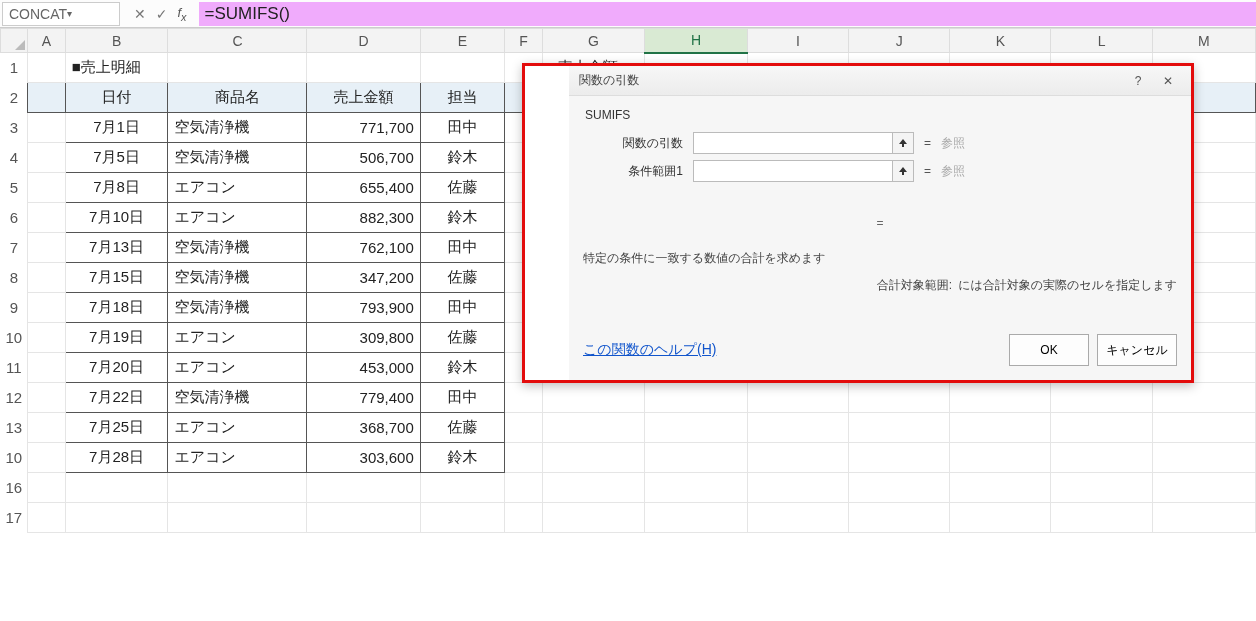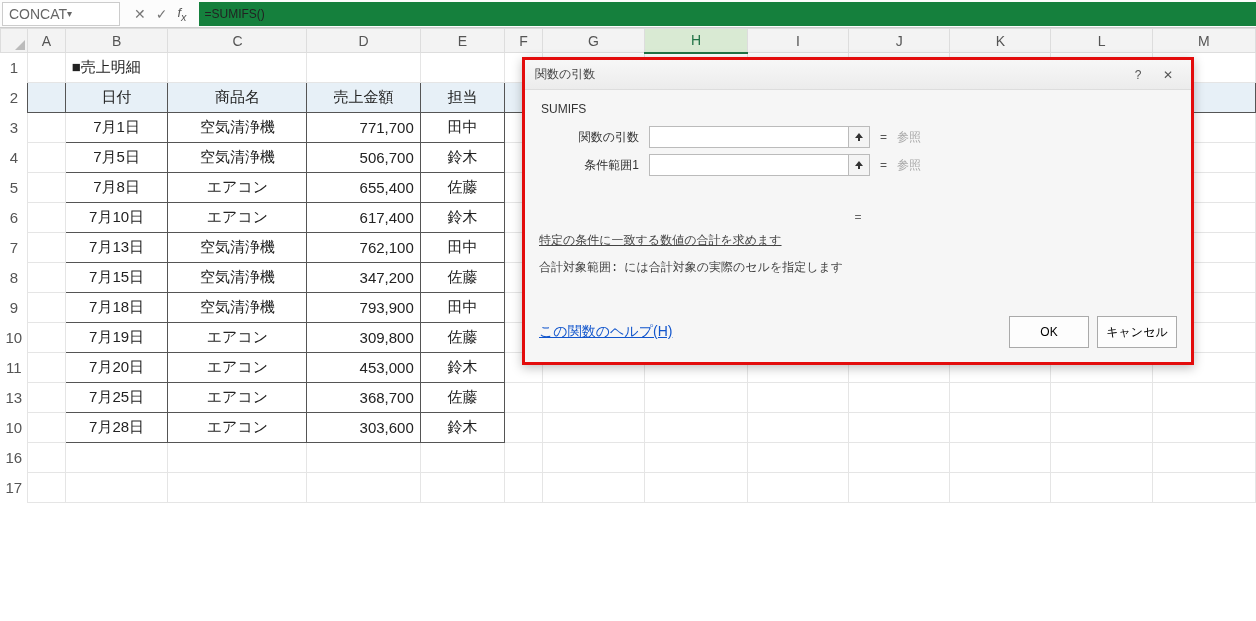--- a/index.html
+++ b/index.html
@@ -40,9 +40,9 @@
     outline: none;
     height: 24px;
     padding: 0 6px;
-    font-size: 12px;
+    font-size: 17px;
     color: #222;
-    background: #15803d;
+    background: #f0abfc;
   }
 
   .sheet-wrap { position: relative; display: flex; }

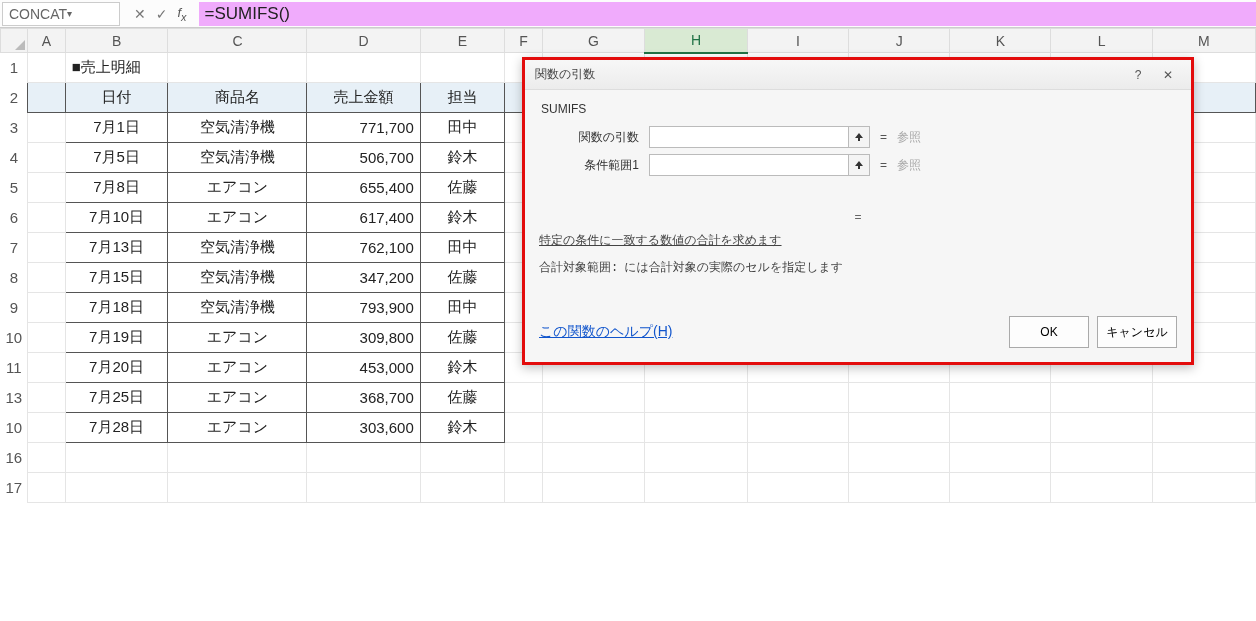--- a/index.html
+++ b/index.html
@@ -105,13 +105,14 @@
   .dialog {
     position: absolute;
     left: 522px;
-    top: 57px;
+    top: 63px;
     width: 672px;
     border: 3px solid #e30c0c;
     box-shadow: 0 3px 10px rgba(0,0,0,.25);
     background: #fff;
     font-family: "Yu Gothic UI", "Meiryo UI", sans-serif;
     font-size: 12px;
+    padding-left: 44px;
   }
   .dialog-title {
     display: flex;

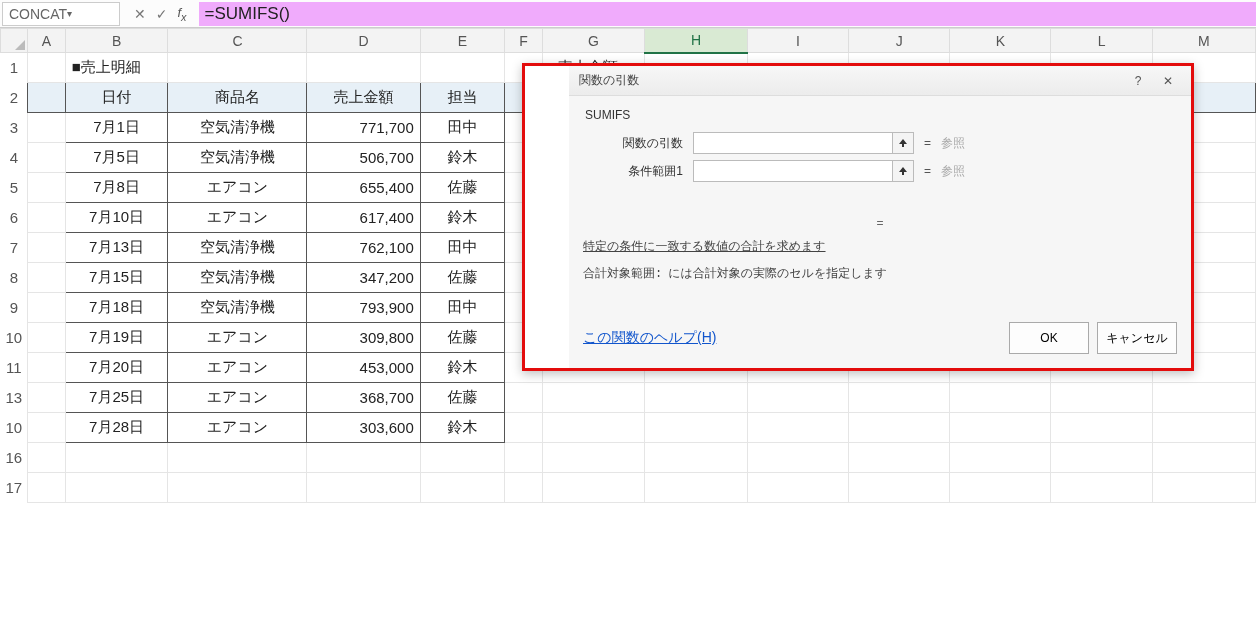--- a/index.html
+++ b/index.html
@@ -93,7 +93,7 @@
   .data-row td.cell.db { border: 1px solid #555; }
   .num { text-align: right; }
   .date { text-align: center; }
-  .pname { text-align: center; }
+  .pname { text-align: left; }
   .center { text-align: center; }
   .col-headers th.active {
     background: #d9ead3; 

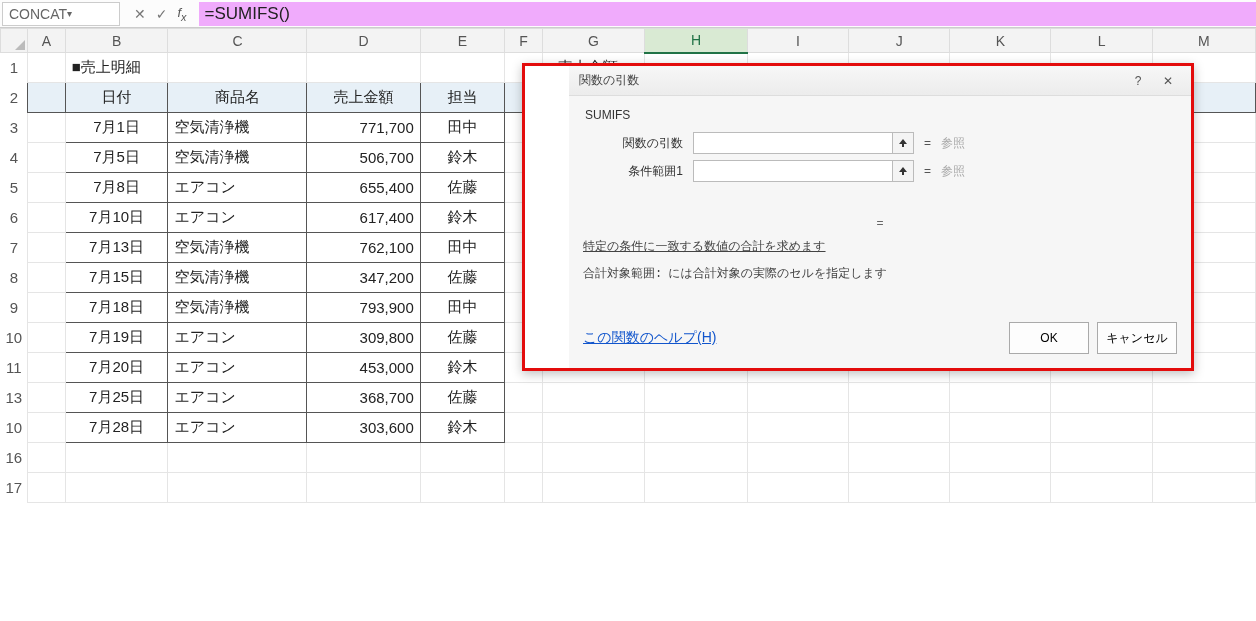--- a/index.html
+++ b/index.html
@@ -281,7 +281,7 @@
           <td class="cell "></td>
           <td class="cell db date">7月10日</td>
           <td class="cell db pname">エアコン</td>
-          <td class="cell db num">617,400</td>
+          <td class="cell db num">882,300</td>
           <td class="cell db center">鈴木</td>
           <td class="cell "></td>
           <td class="cell "></td>

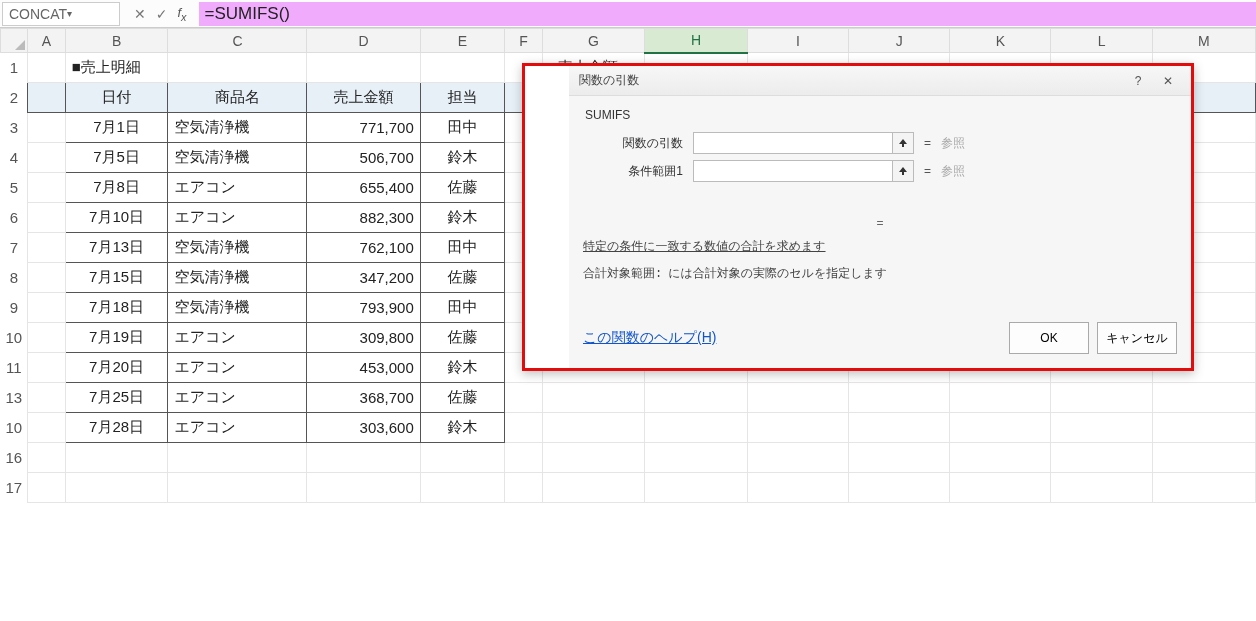--- a/index.html
+++ b/index.html
@@ -145,7 +145,7 @@
   .eq { margin: 0 10px; color: #555; }
   .ref-txt { color: #aaa; }
   .mid-eq { text-align: center; color: #666; margin: 34px 0 8px 0; }
-  .desc1 { color: #444; margin: 8px 0 10px 0; text-decoration: underline; }
+  .desc1 { color: #444; margin: 20px 0 10px 0; }
   .desc2 { color: #444; text-align: left; margin-bottom: 40px; font-family: Liberation Mono, monospace; }
   .desc2 b { font-weight: normal; margin-right: 6px; }
   .result { color: #444; margin-bottom: 10px; }

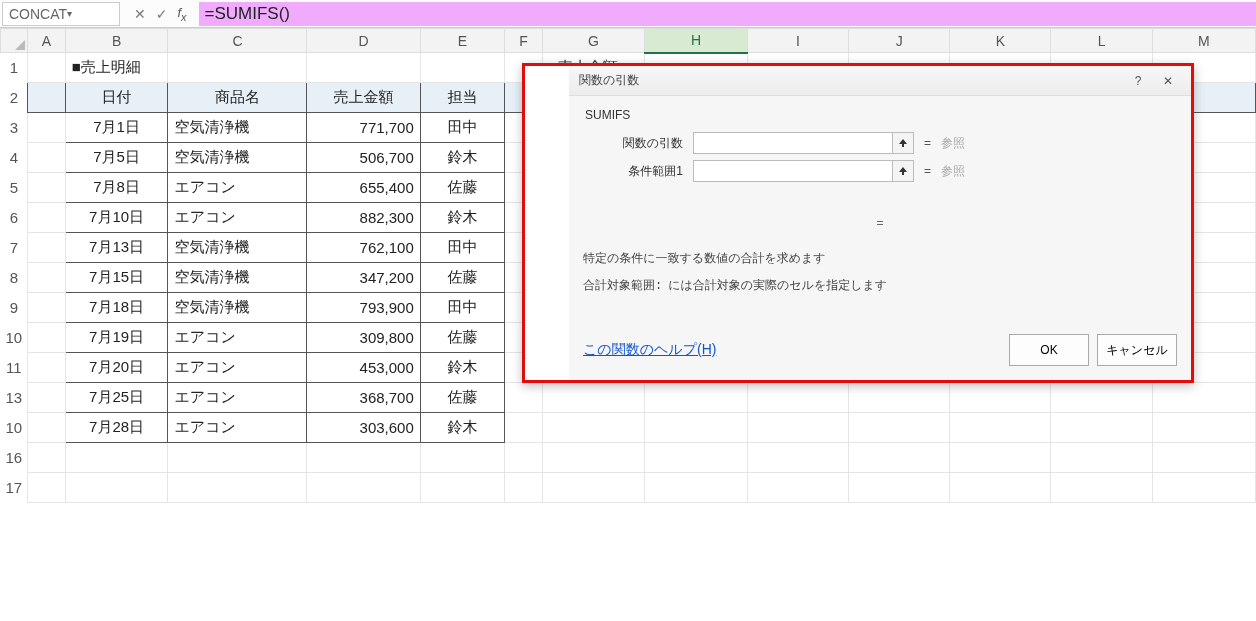--- a/index.html
+++ b/index.html
@@ -146,7 +146,7 @@
   .ref-txt { color: #aaa; }
   .mid-eq { text-align: center; color: #666; margin: 34px 0 8px 0; }
   .desc1 { color: #444; margin: 20px 0 10px 0; }
-  .desc2 { color: #444; text-align: left; margin-bottom: 40px; font-family: Liberation Mono, monospace; }
+  .desc2 { color: #444; text-align: right; margin-bottom: 40px; }
   .desc2 b { font-weight: normal; margin-right: 6px; }
   .result { color: #444; margin-bottom: 10px; }
   .dlg-foot { display: flex; align-items: center; }

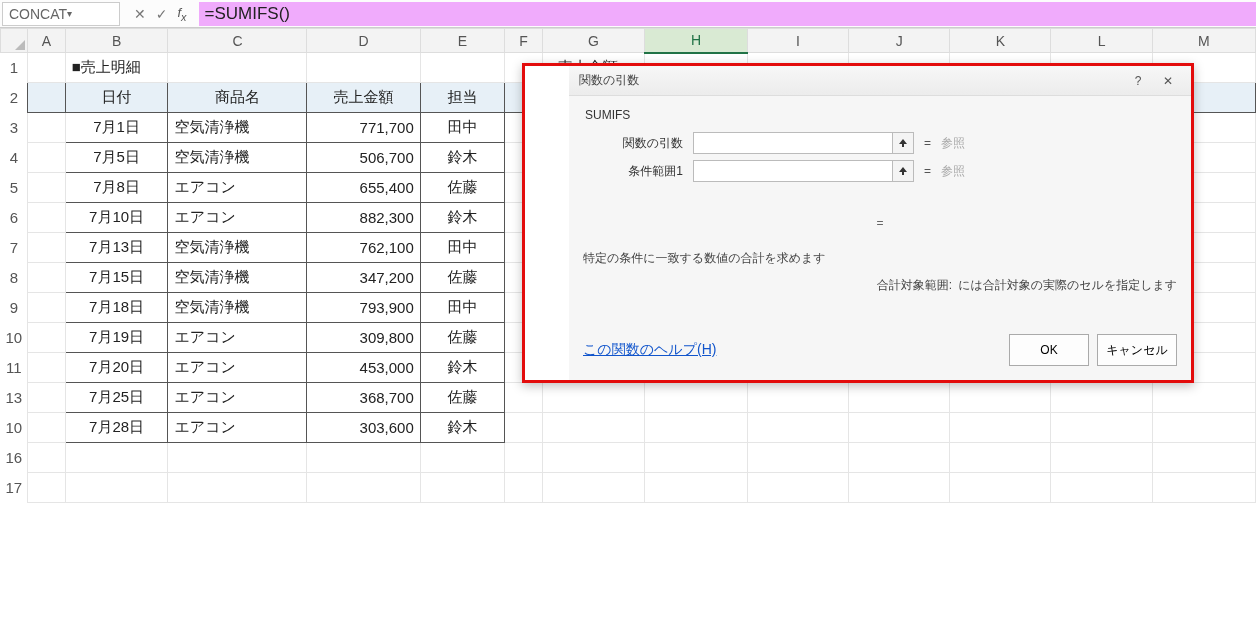--- a/index.html
+++ b/index.html
@@ -363,6 +363,22 @@
           <td class="cell db pname">エアコン</td>
           <td class="cell db num">453,000</td>
           <td class="cell db center">鈴木</td>
+          <td class="cell "></td>
+          <td class="cell "></td>
+          <td class="cell "></td>
+          <td class="cell "></td>
+          <td class="cell "></td>
+          <td class="cell "></td>
+          <td class="cell "></td>
+          <td class="cell "></td>
+        </tr>
+        <tr class="data-row">
+          <td class="row-num">12</td>
+          <td class="cell "></td>
+          <td class="cell db date">7月22日</td>
+          <td class="cell db pname">空気清浄機</td>
+          <td class="cell db num">779,400</td>
+          <td class="cell db center">田中</td>
           <td class="cell "></td>
           <td class="cell "></td>
           <td class="cell "></td>

